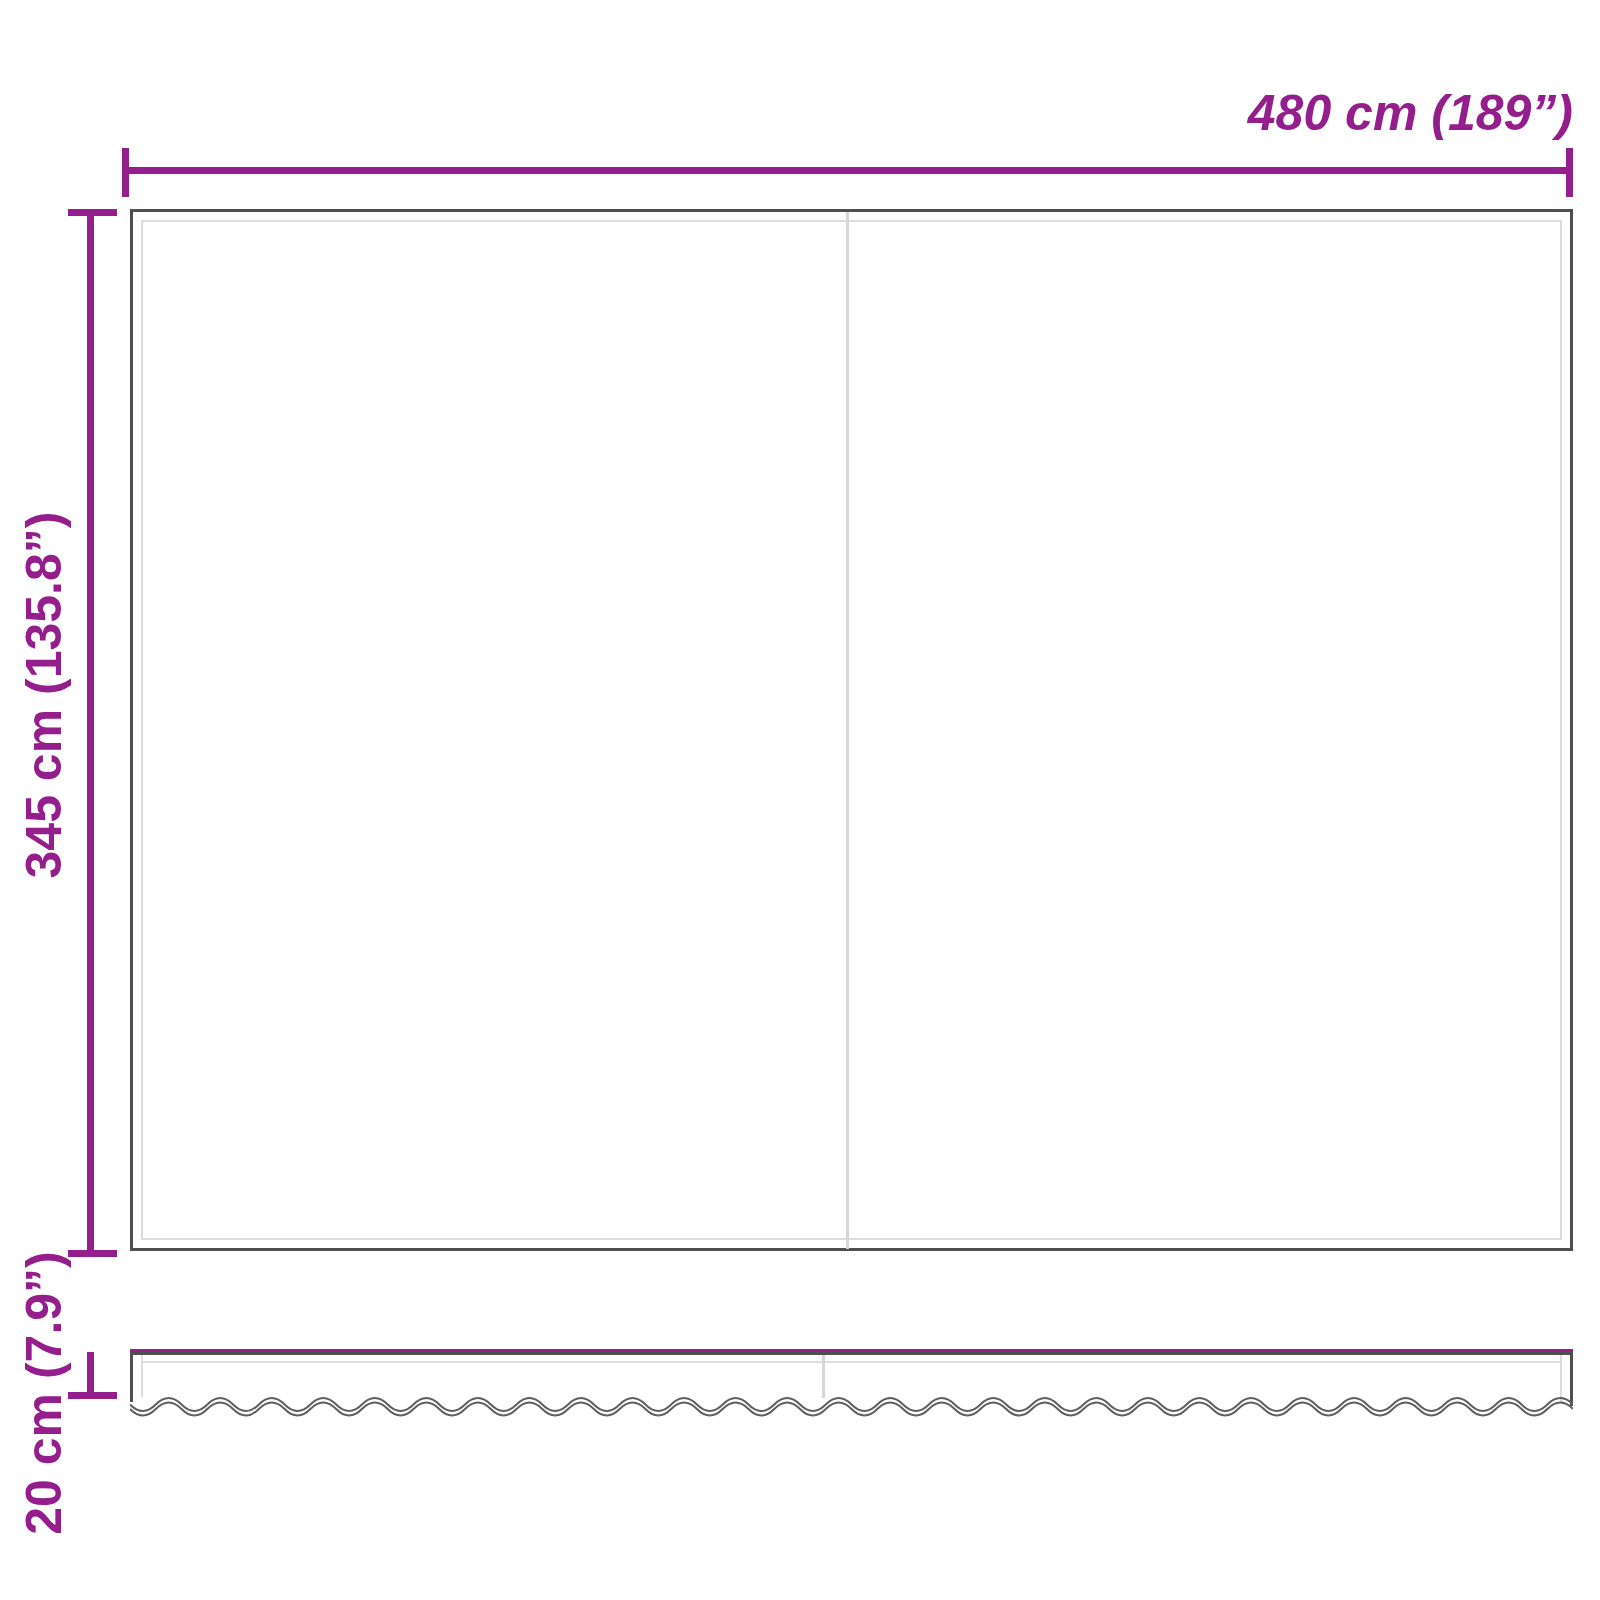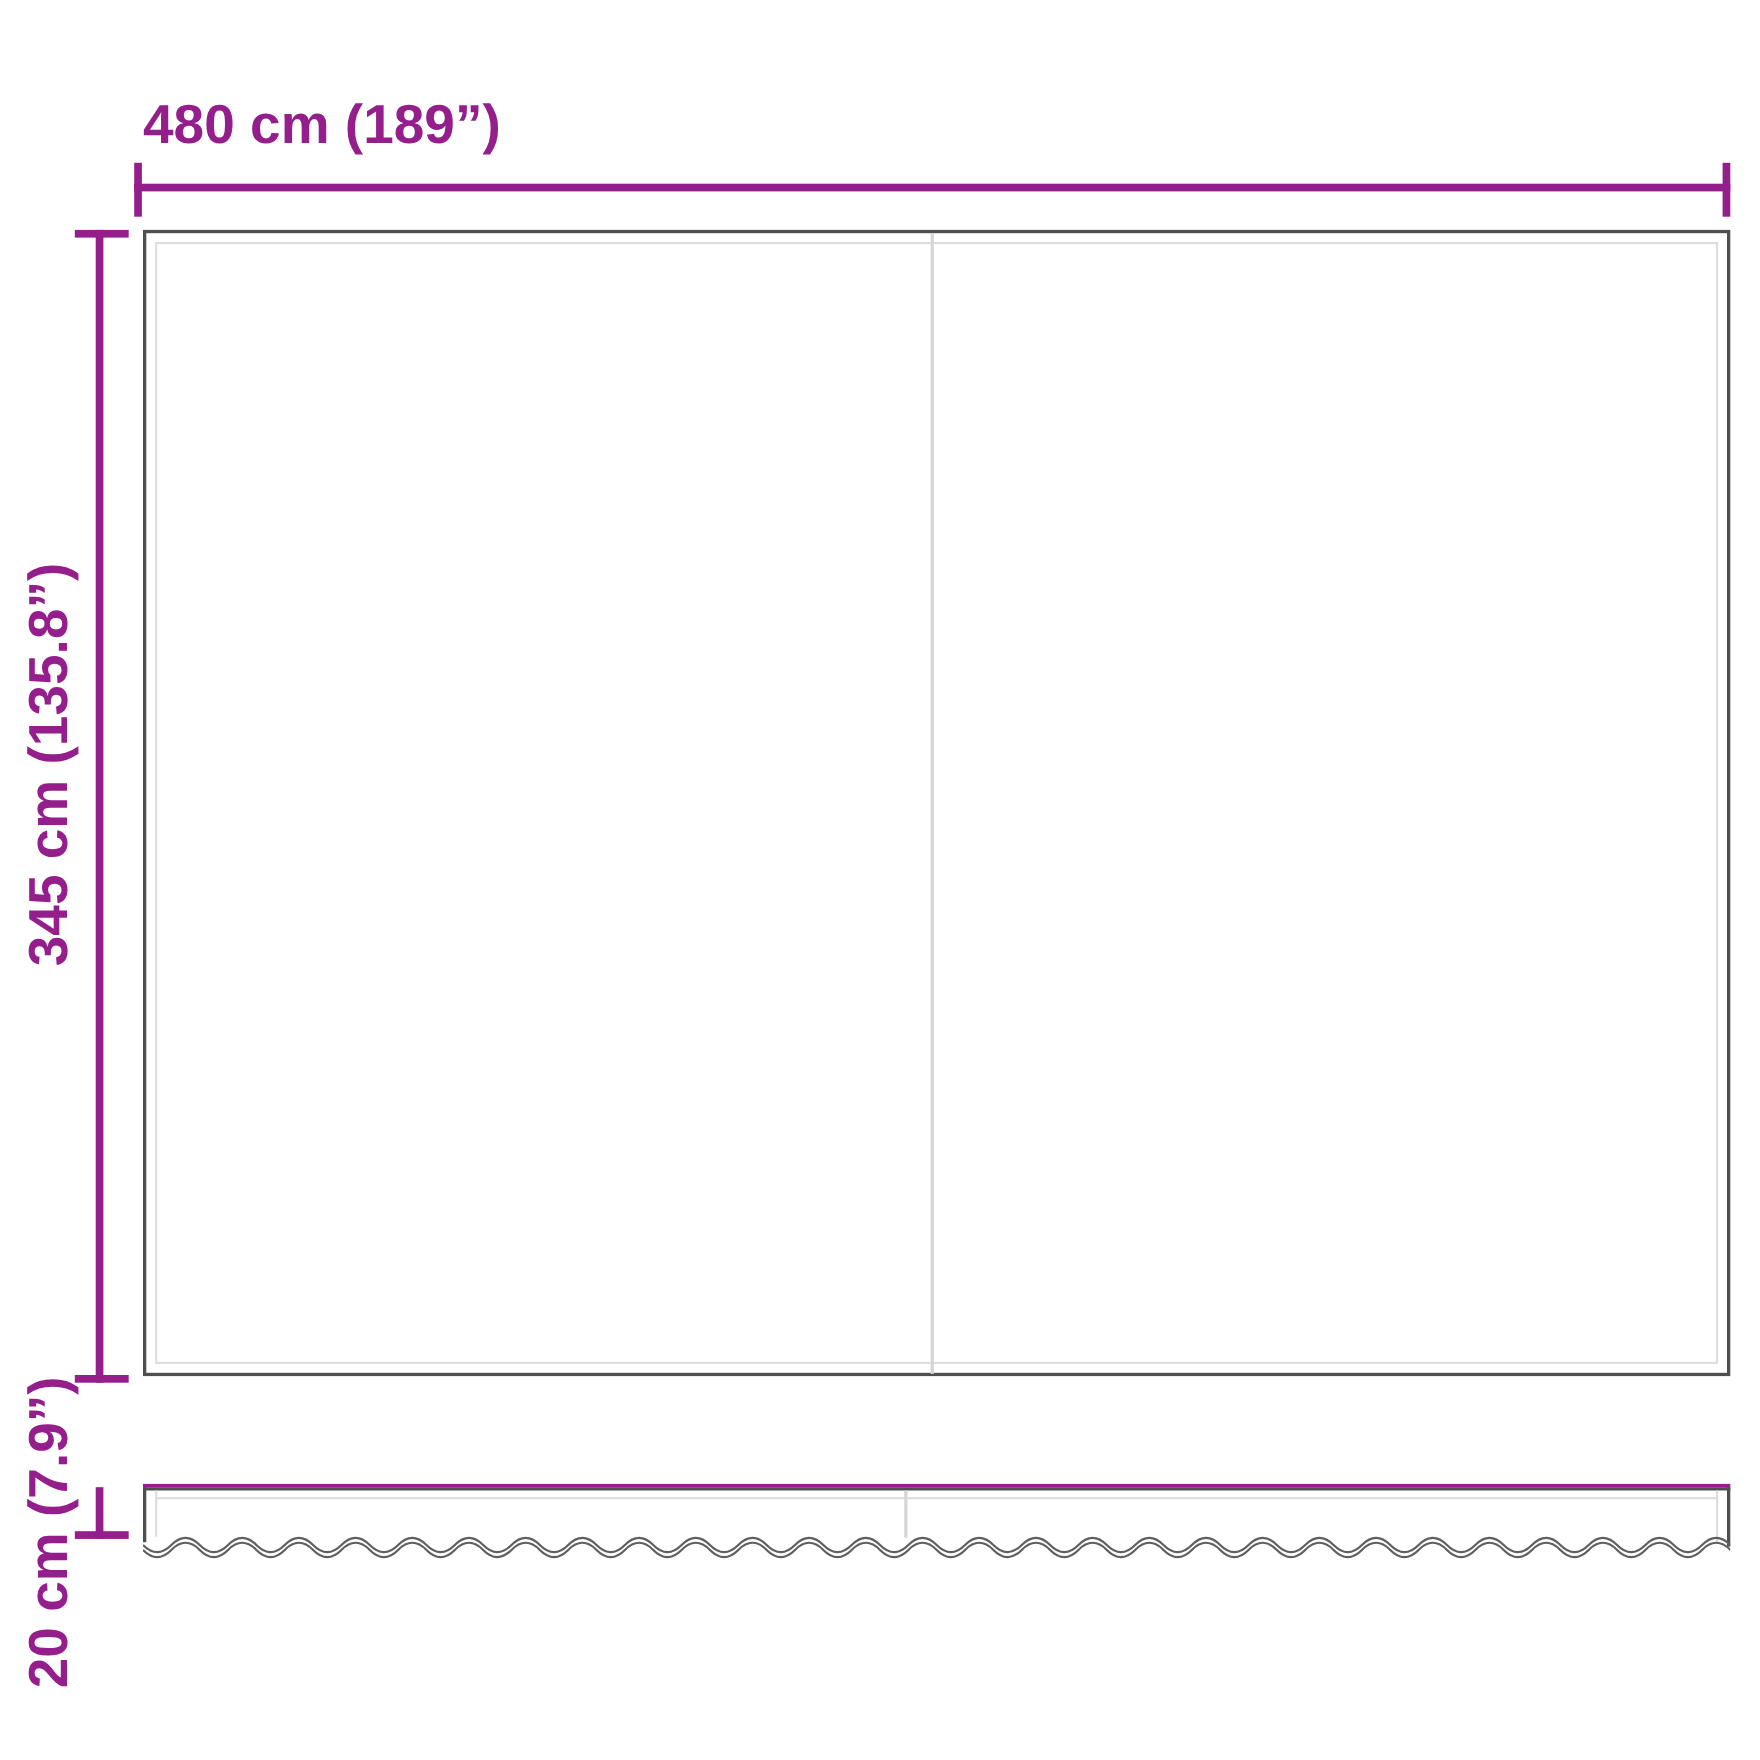--- a/index.html
+++ b/index.html
@@ -30,7 +30,7 @@
     font-size:50px;font-weight:700;line-height:1;
     white-space:nowrap;
   }
-  .label-top{left:130px;top:88px;width:1443px;text-align:left;}
+  .label-top{left:130px;top:88px;width:1443px;text-align:right;font-style:italic;}
   .label-rot{transform:translate(-50%,-50%) rotate(-90deg);}
   .label-height{left:44px;top:695px;}
   .label-valance{left:44px;top:1393px;}

